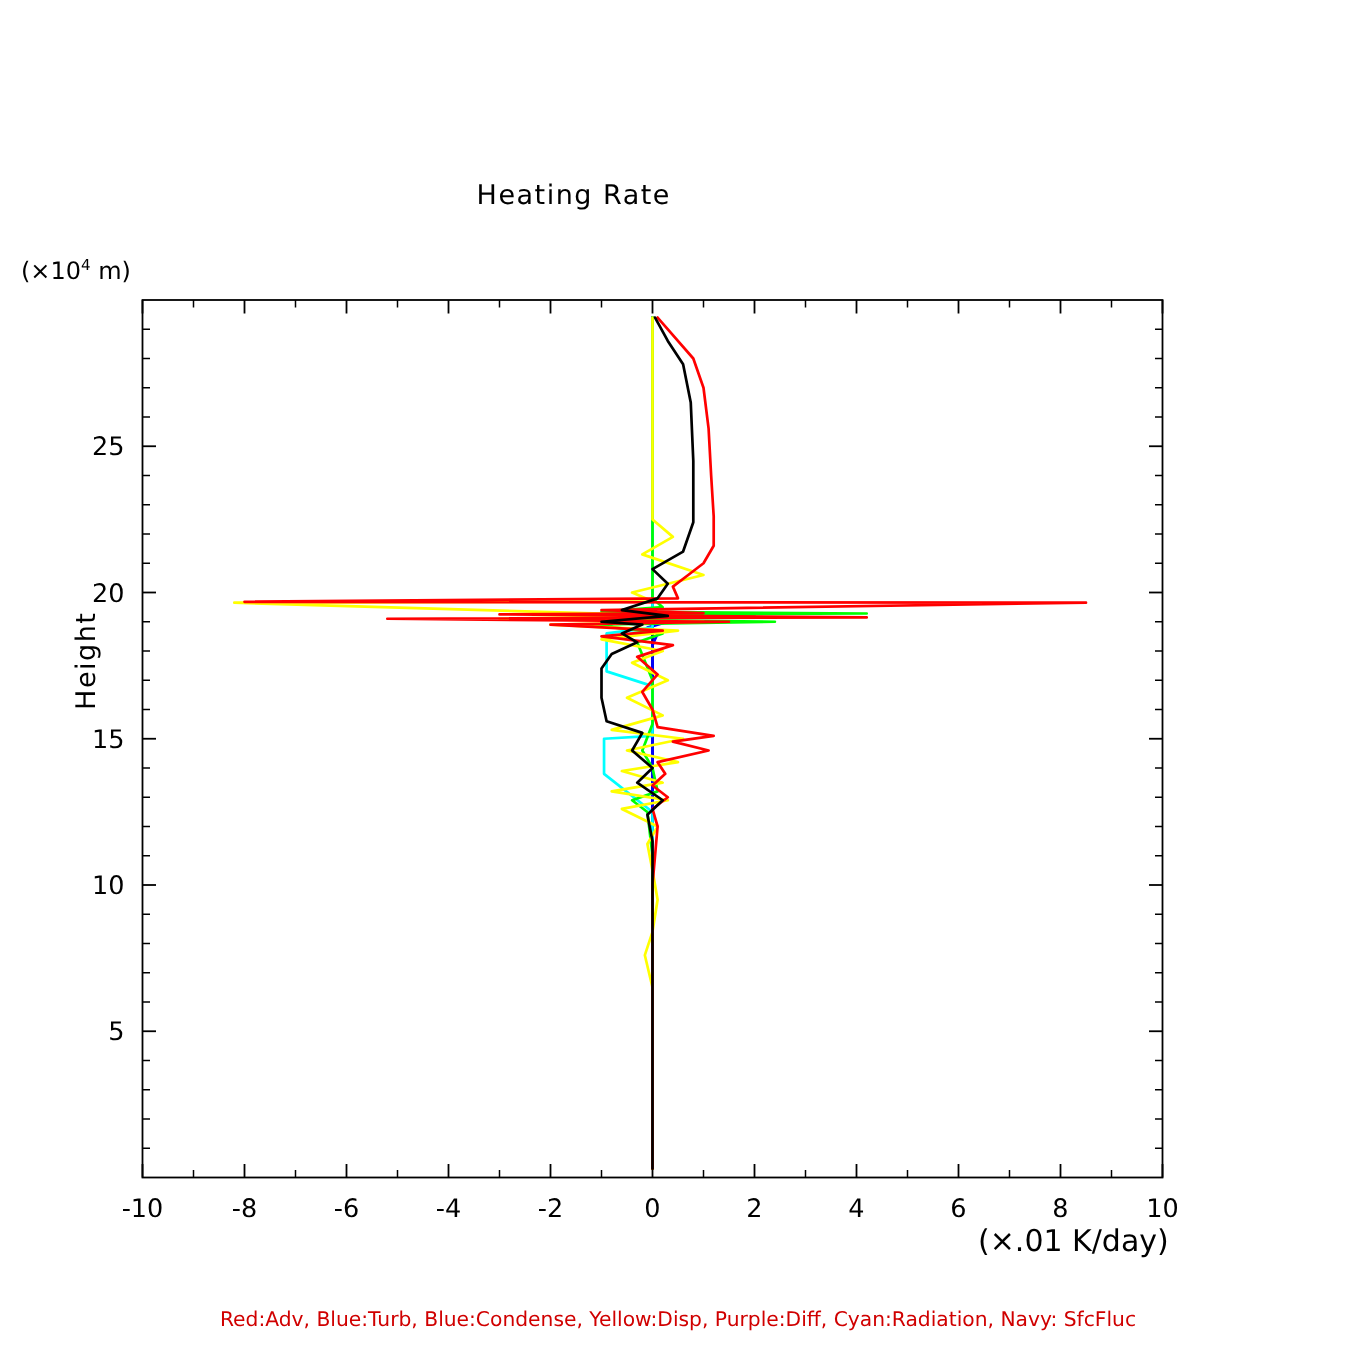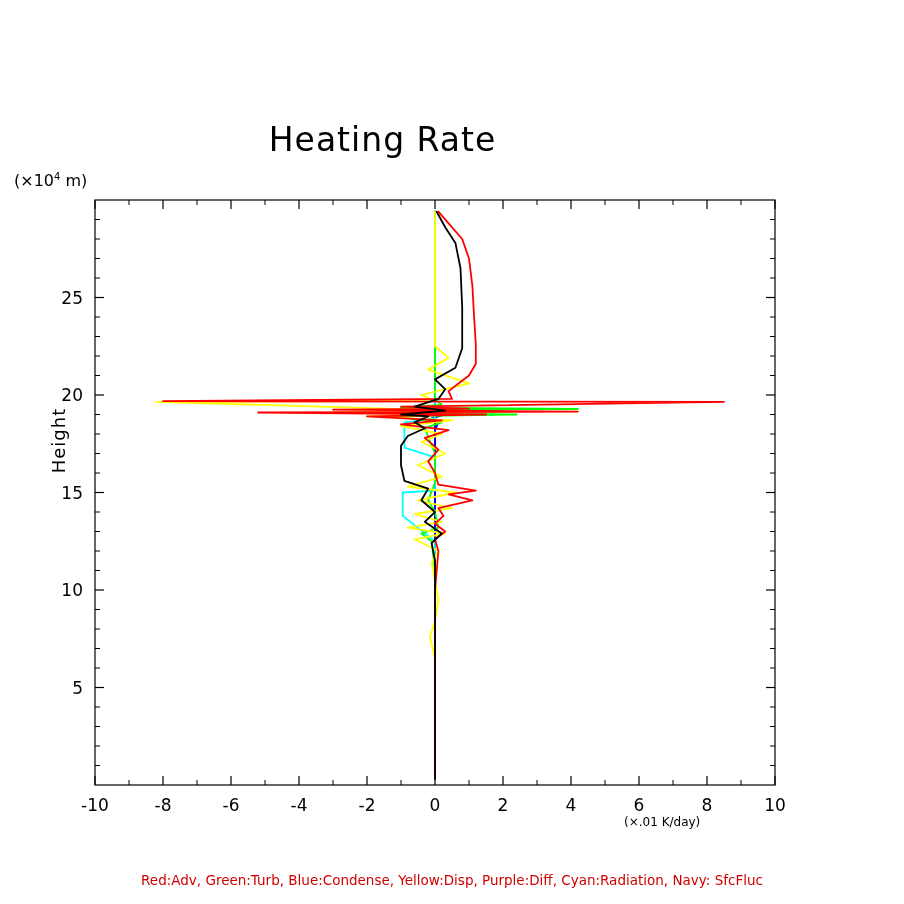--- a/index.html
+++ b/index.html
@@ -27,7 +27,7 @@
     top: 120px;
     width: 765px;
     text-align: center;
-    font-size: 33px;
+    font-size: 18px;
     letter-spacing: 1px;
     color: #000;
   }

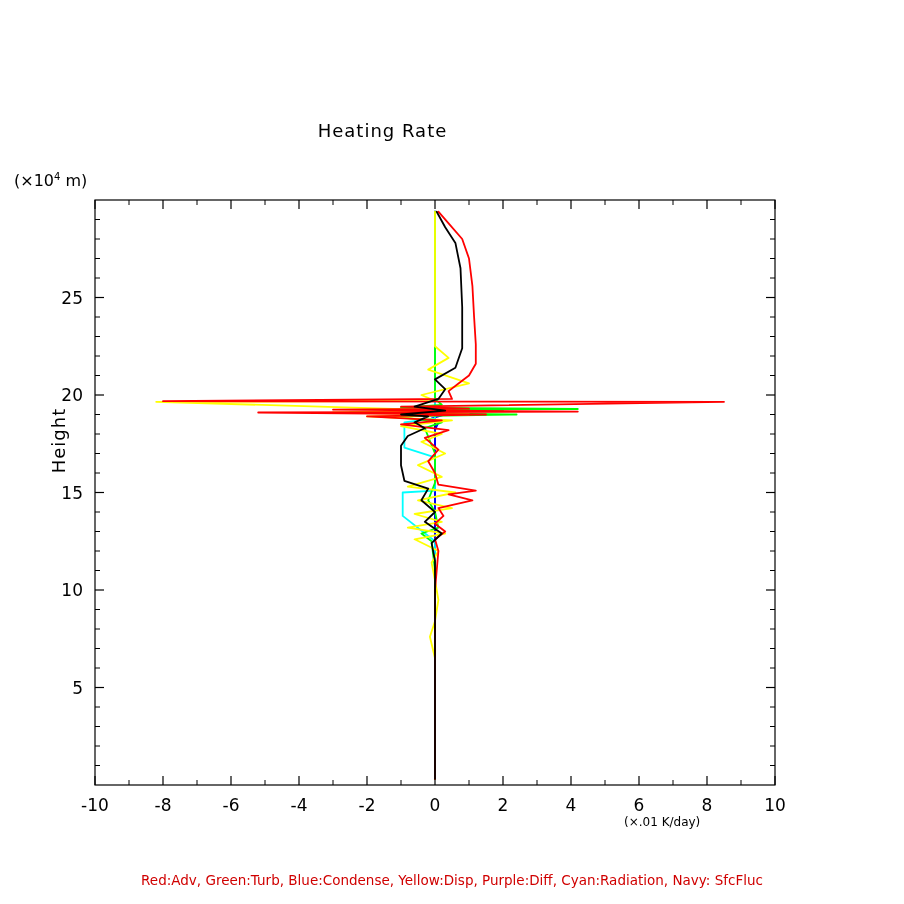--- a/index.html
+++ b/index.html
@@ -44,9 +44,9 @@
   }
   .xunit {
     position: absolute;
-    left: 624px;
+    left: 652px;
     top: 815px;
-    font-size: 12px;
+    font-size: 20px;
   }
   .ylabel {
     position: absolute;

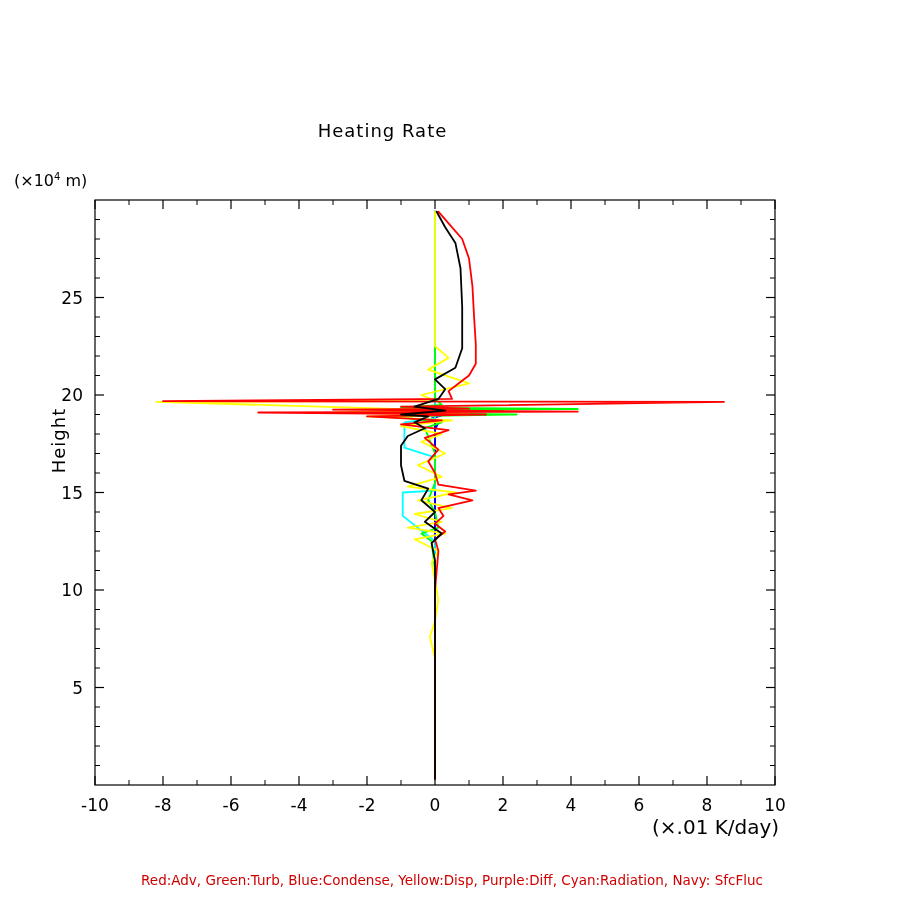--- a/index.html
+++ b/index.html
@@ -221,7 +221,7 @@
       <polyline points="435.0,779.1 435.0,609.5 435.0,560.8 431.6,543.2 441.8,533.5 424.8,521.8 435.0,512.0 421.4,500.3 428.2,488.6 404.4,480.8 401.0,465.2 401.0,445.7 407.8,436.0 424.8,428.2 414.6,422.3 428.2,416.4 401.0,414.5 445.2,410.6 414.6,406.7 438.4,398.9 445.2,389.2 435.0,379.4 455.4,367.7 462.2,348.2 462.2,307.3 460.5,268.3 455.4,242.9 445.2,227.3 436.7,211.7" fill="none" stroke="#000000" stroke-width="1.8" stroke-linejoin="round" stroke-linecap="round"></polyline>
     </svg>
 
-  <div class="legend">Red:Adv, Green:Turb, Blue:Condense, Yellow:Disp, Purple:Diff, Cyan:Radiation, Navy: SfcFluc</div>
+  <div class="legend">Red:Adv, Blue:Turb, Blue:Condense, Yellow:Disp, Purple:Diff, Cyan:Radiation, Navy: SfcFluc</div>
 </div>
 
 </body></html>

